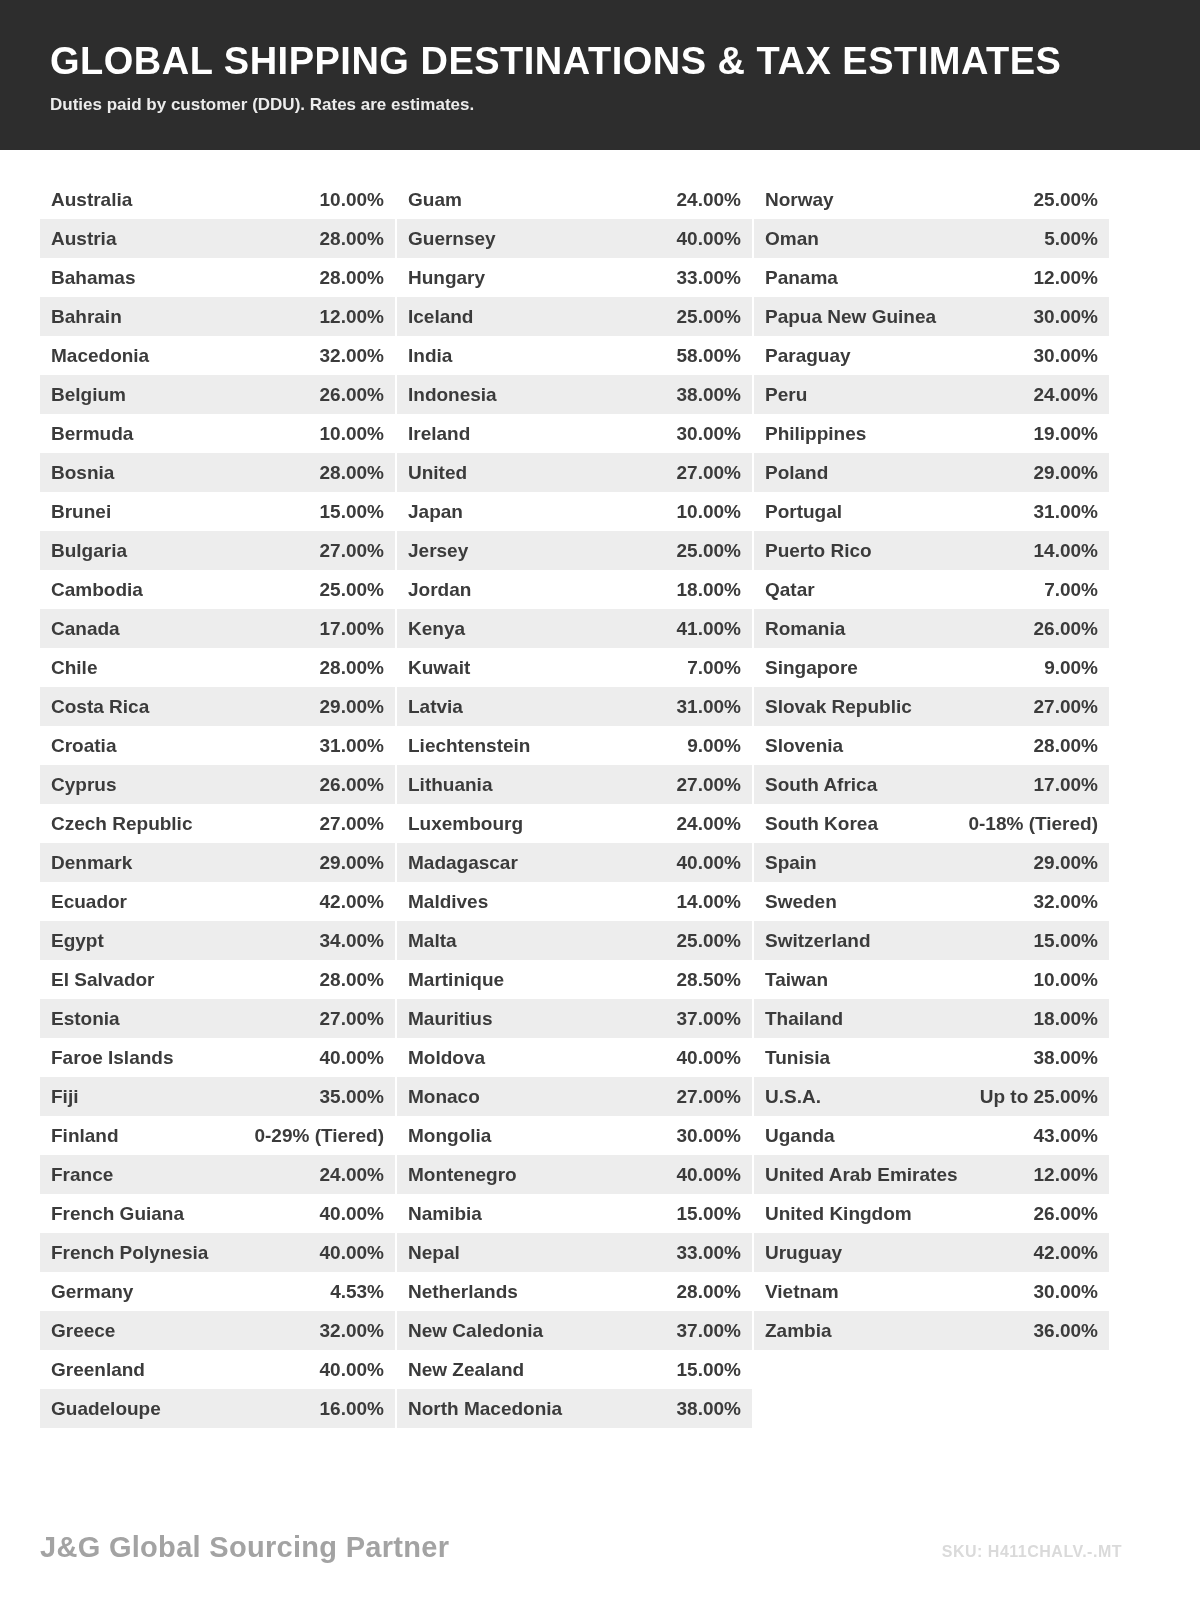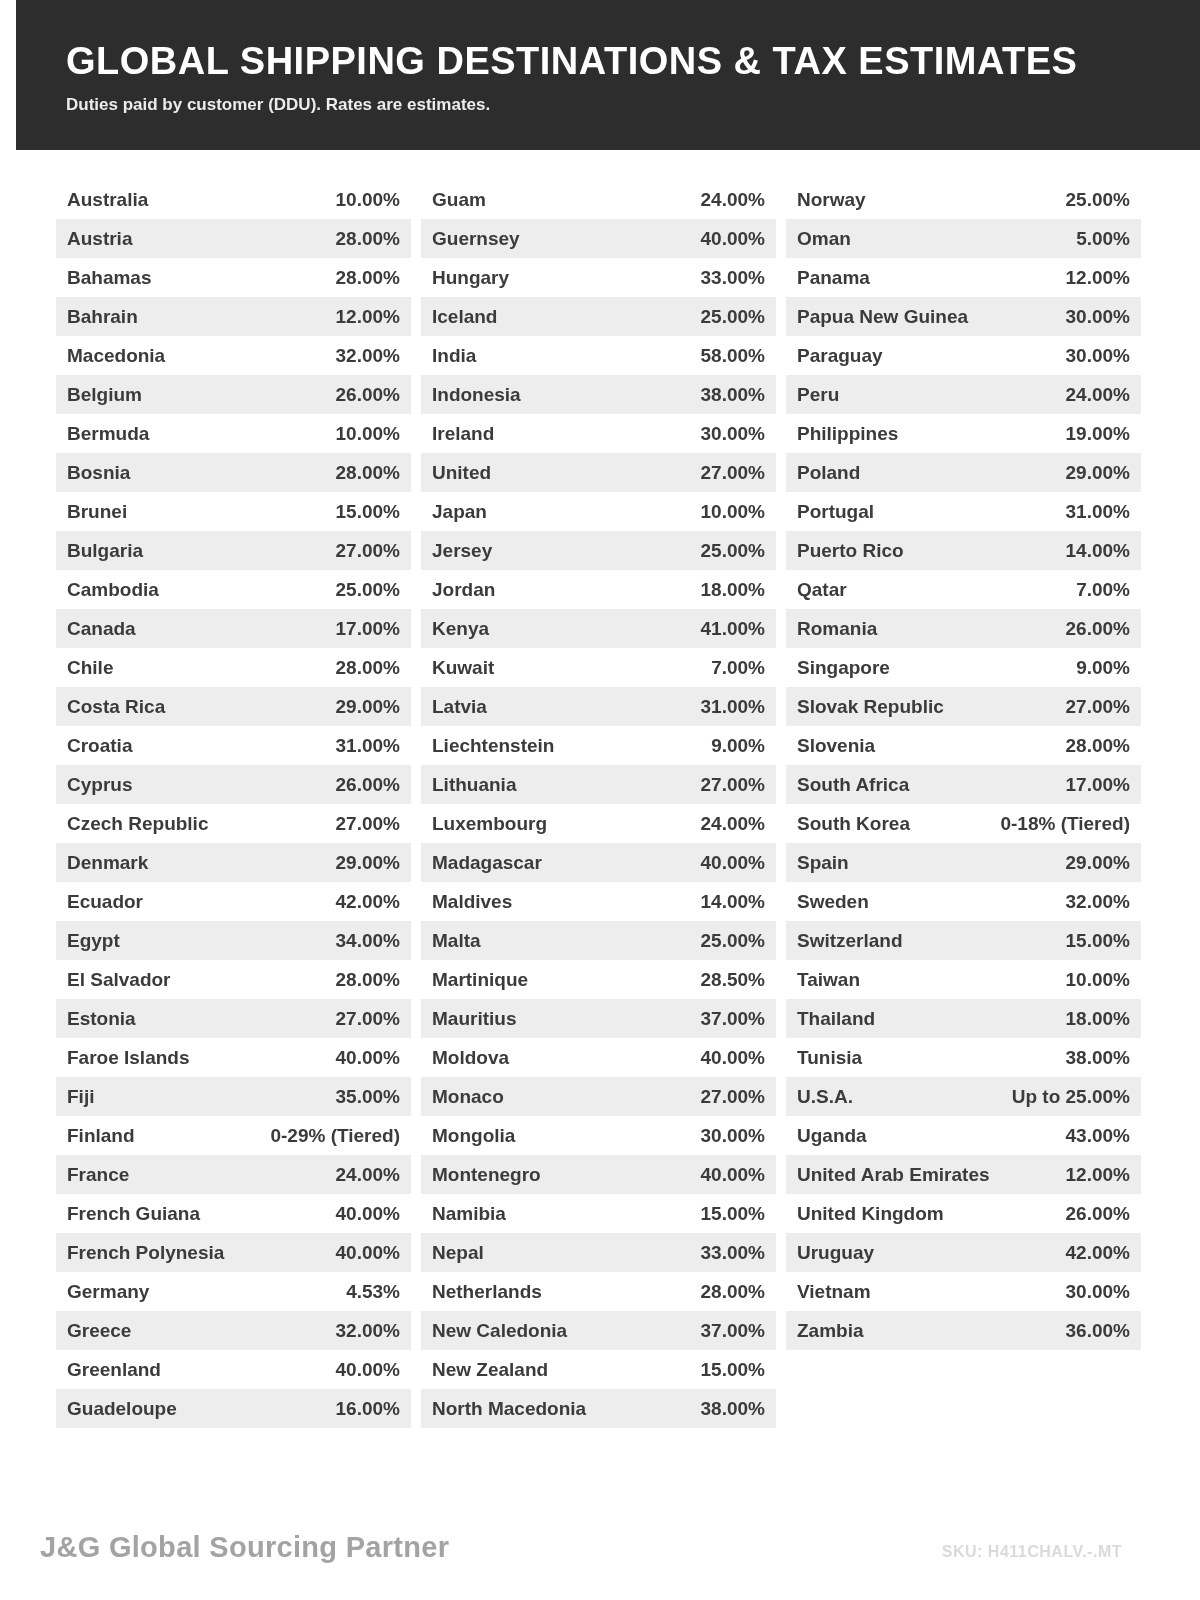--- a/index.html
+++ b/index.html
@@ -9,7 +9,7 @@
     font-family: "Liberation Sans", "DejaVu Sans", sans-serif;
     color: #3b3b3b;
   }
-  .page { position: relative; width: 1200px; height: 1600px; overflow: hidden; background: #fff; padding-left: 16px; }
+  .page { position: relative; width: 1200px; height: 1600px; overflow: hidden; background: #fff; }
 
   .header {
     background: #2d2d2d;

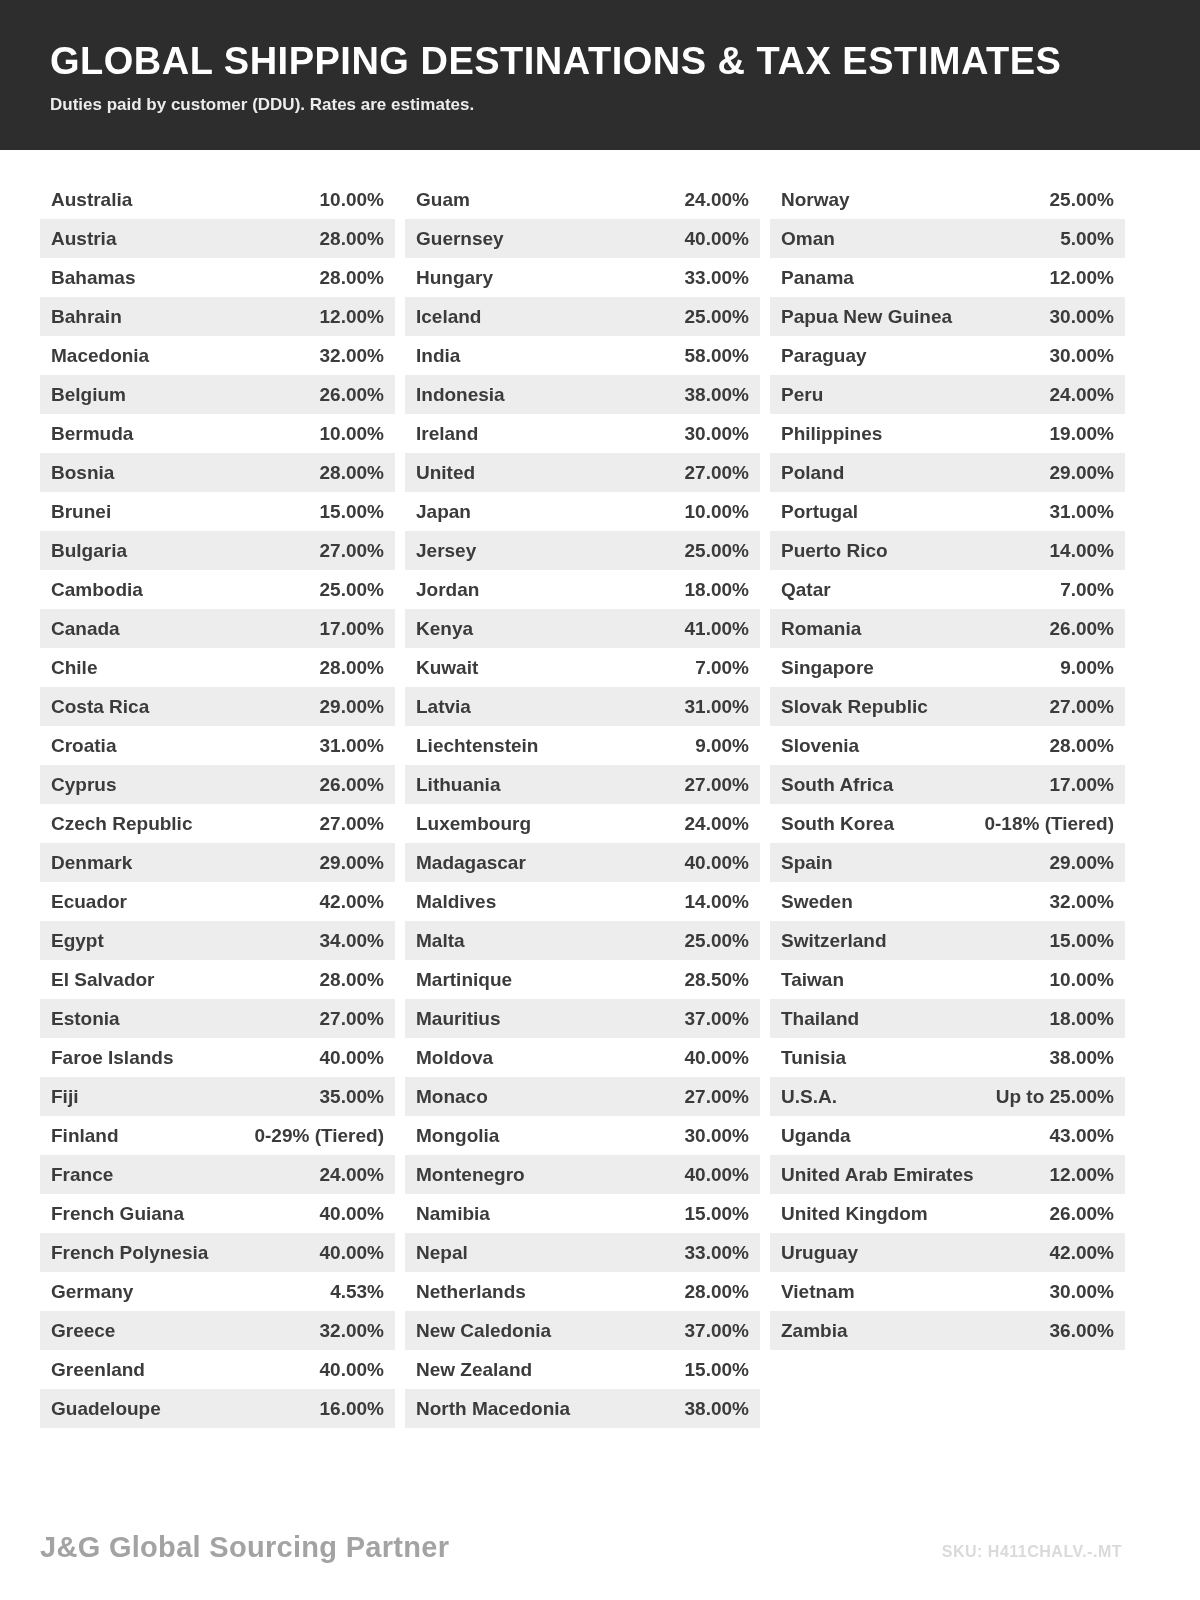--- a/index.html
+++ b/index.html
@@ -32,7 +32,7 @@
 
   .columns {
     display: flex;
-    gap: 10px;
+    gap: 2px;
     padding: 30px 0 0 40px;
     align-items: flex-start;
   }

